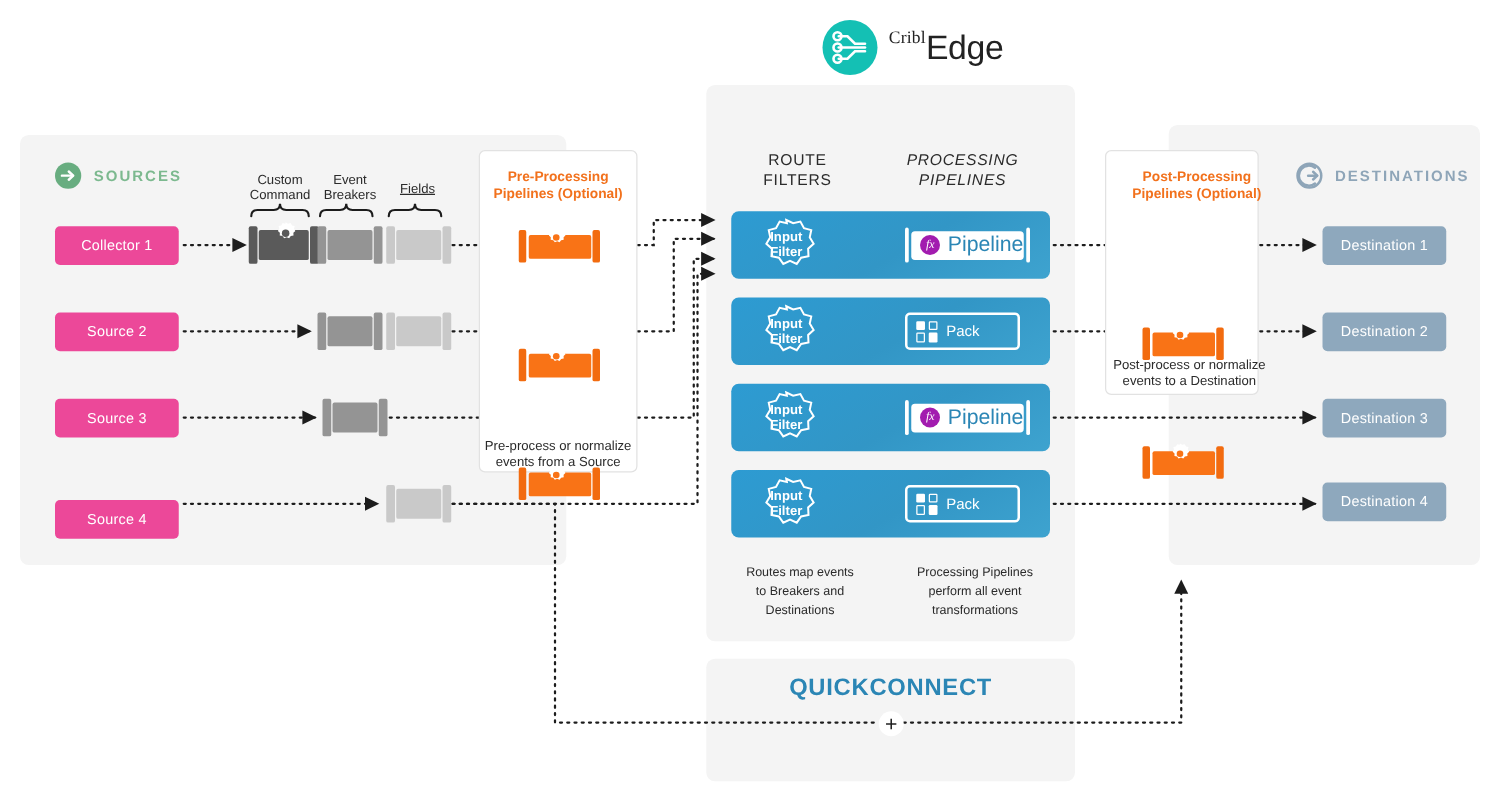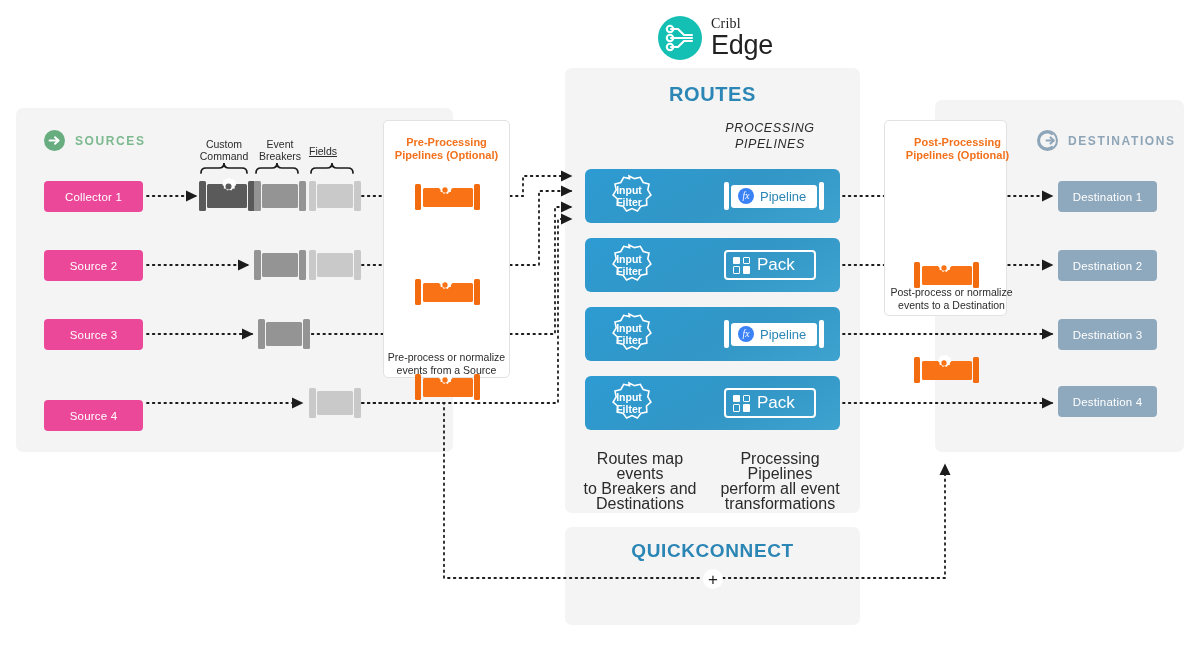--- a/index.html
+++ b/index.html
@@ -16,7 +16,7 @@
   
   .logo-wrap { left: 658px; top: 14px; width: 180px; height: 48px; display: flex; align-items: center; gap: 9px; }
   .logo-mark { width: 44px; height: 44px; border-radius: 50%; background: #14c0b4; position: relative; flex: 0 0 auto; }
-  .logo-text { display: flex; flex-direction: column; line-height: 1; }
+  .logo-text { display: flex; flex-direction: row; line-height: 1; }
   .logo-cribl { font-size: 14px; color: #222; letter-spacing: .2px; font-family: "Liberation Serif", serif; }
   .logo-edge { font-size: 27px; color: #222; letter-spacing: -.3px; font-weight: 400; margin-top: 1px; }
 

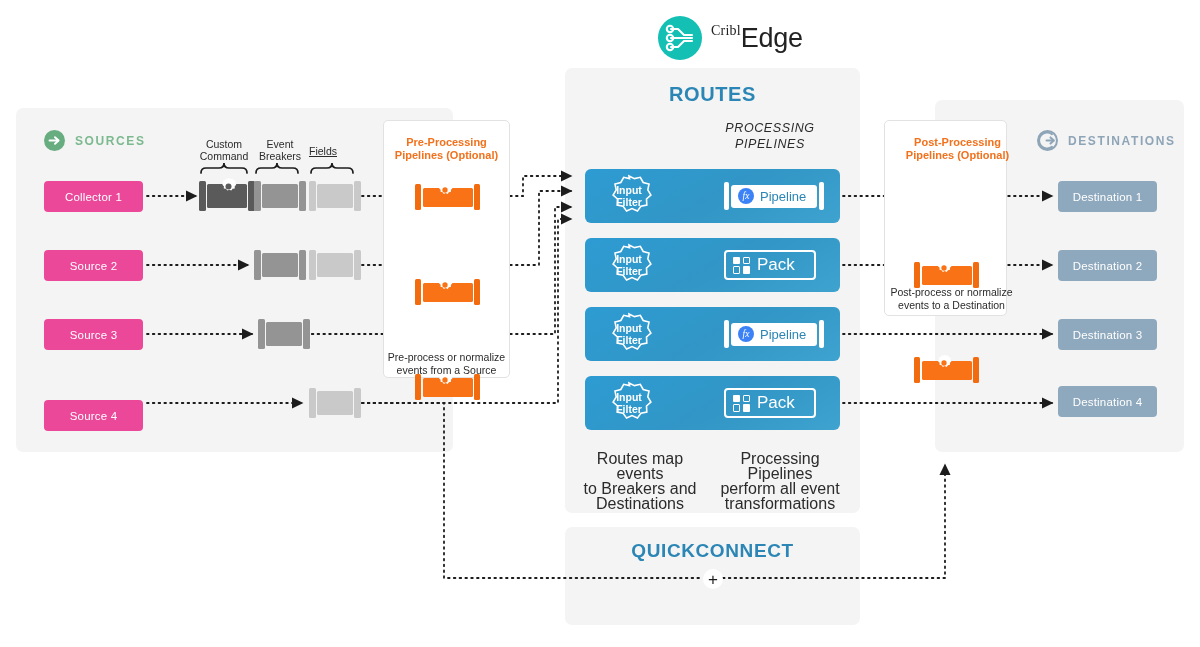--- a/index.html
+++ b/index.html
@@ -344,7 +344,6 @@
     <span>Pre-process or normalize</span><br><span>events from a Source</span>
   </div>
 
-  <div class="abs" id="routes-title">ROUTES</div>
   <div class="col-head" style="left:710px; top:120px; width:120px;font-style:italic;">
     <span>PROCESSING</span><br><span>PIPELINES</span>
   </div>

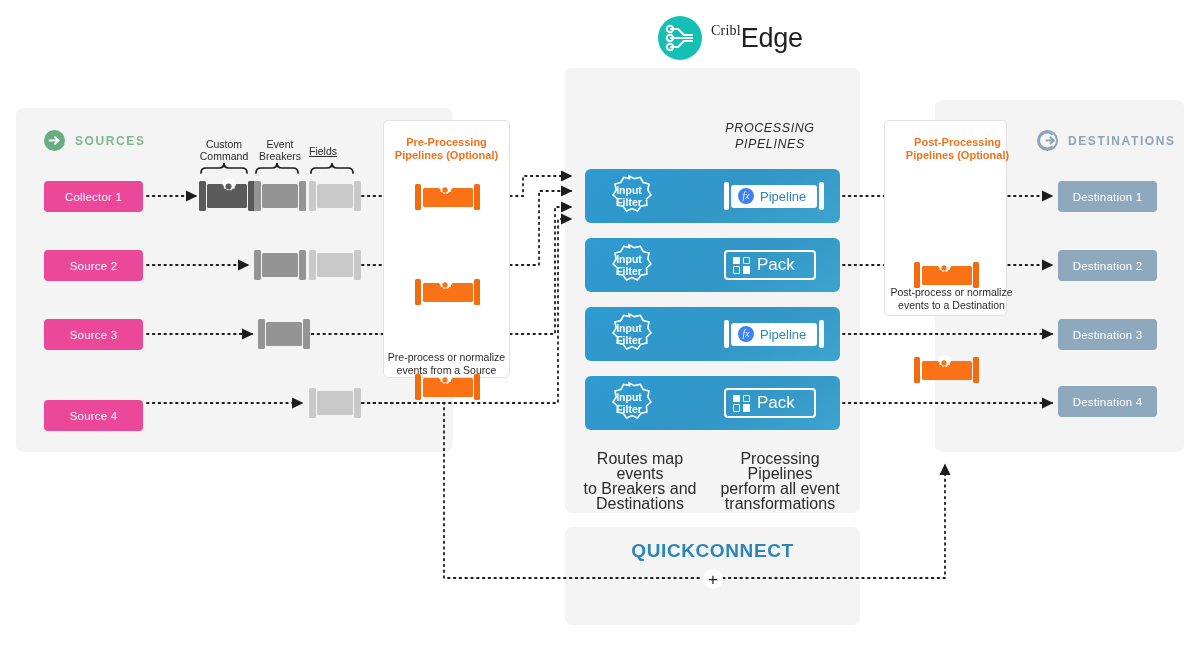--- a/index.html
+++ b/index.html
@@ -344,6 +344,9 @@
     <span>Pre-process or normalize</span><br><span>events from a Source</span>
   </div>
 
+  <div class="col-head" style="left:588px; top:120px; width:100px;">
+    <span>ROUTE</span><br><span>FILTERS</span>
+  </div>
   <div class="col-head" style="left:710px; top:120px; width:120px;font-style:italic;">
     <span>PROCESSING</span><br><span>PIPELINES</span>
   </div>

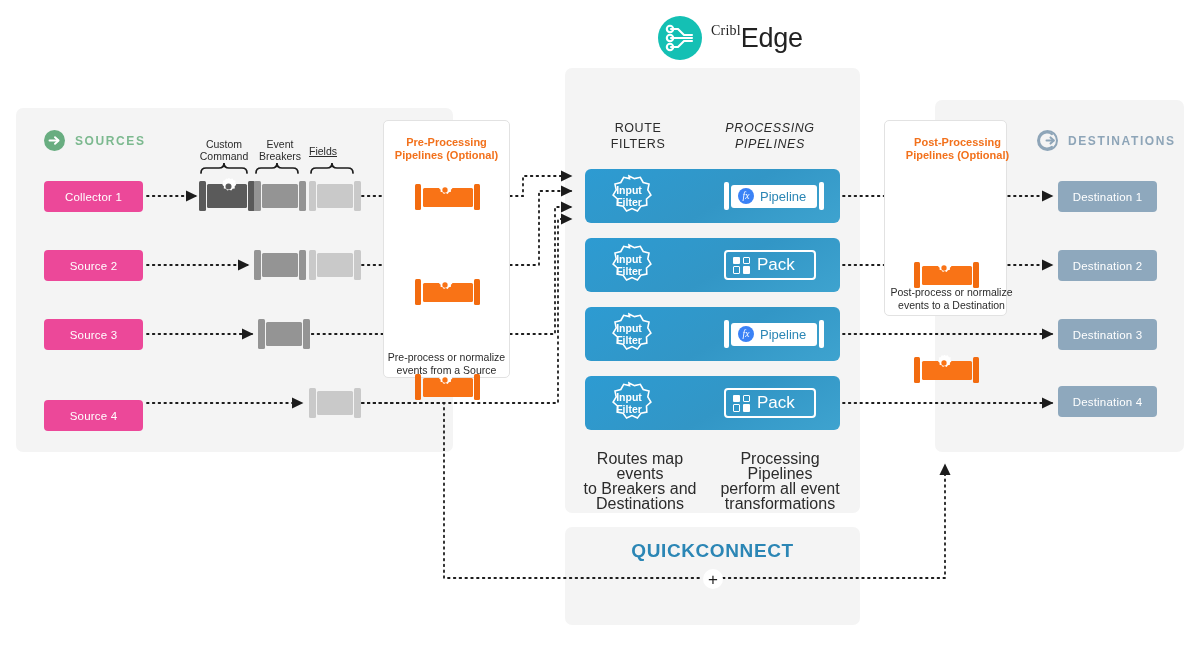--- a/index.html
+++ b/index.html
@@ -243,7 +243,7 @@
   <div class="stage-label" style="left:245px; top:138px;">
     <span>Event</span><br><span>Breakers</span>
   </div>
-  <div class="stage-label" style="left:288px; top:145px;text-decoration:underline;">
+  <div class="stage-label" style="left:299px; top:145px;text-decoration:underline;">
     <span>Fields</span>
   </div>
   <svg class="lines">

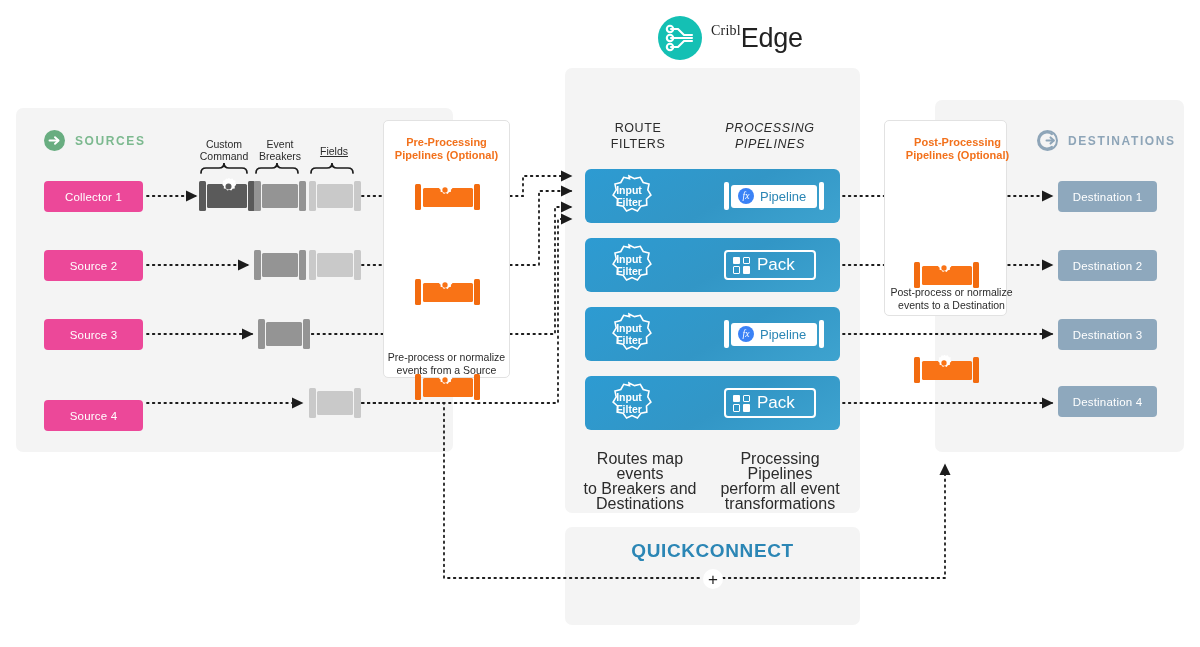--- a/index.html
+++ b/index.html
@@ -100,7 +100,7 @@
     display: flex; align-items: center; gap: 6px; padding-left: 7px;
   }
   .fx-badge {
-    width: 16px; height: 16px; border-radius: 50%; background: #3b82f6;
+    width: 16px; height: 16px; border-radius: 50%; background: #a21caf;
     color: #ffffff; font-size: 9.5px; font-style: italic;
     display: flex; align-items: center; justify-content: center; flex: 0 0 auto;
     font-family: "Liberation Serif", serif;

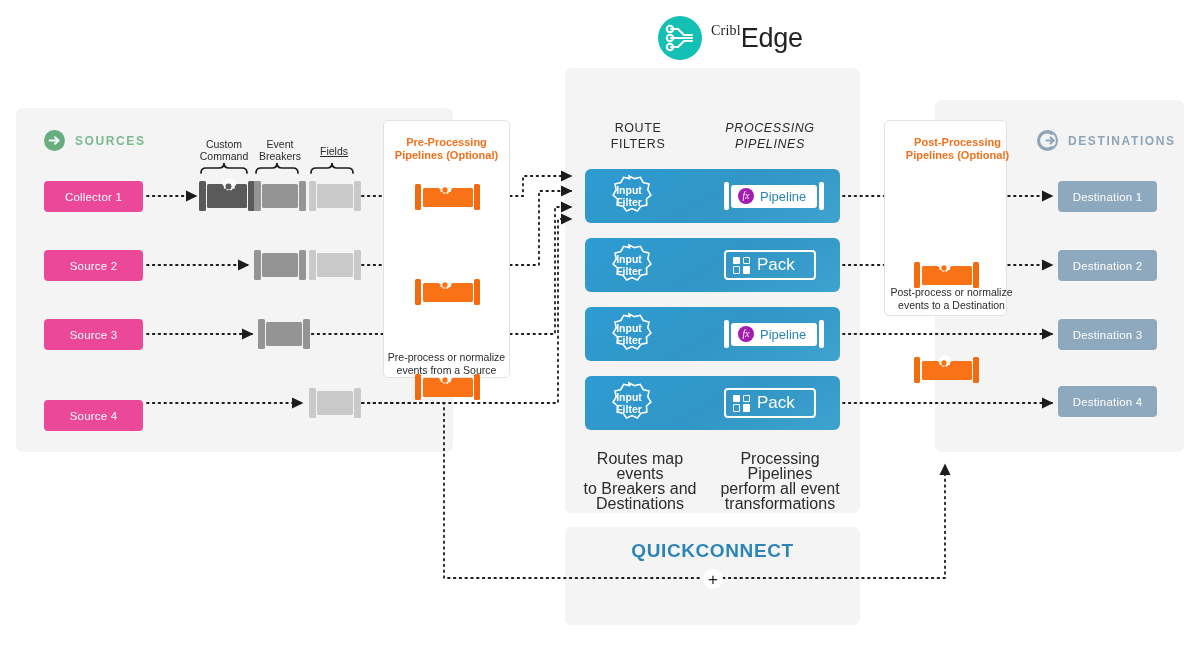--- a/index.html
+++ b/index.html
@@ -105,7 +105,7 @@
     display: flex; align-items: center; justify-content: center; flex: 0 0 auto;
     font-family: "Liberation Serif", serif;
   }
-  .cap-text { font-size: 13px; color: #2b86b5; }
+  .cap-text { font-size: 17px; color: #2b86b5; }
   .pack-box {
     position: absolute; left: 139px; top: 12px; height: 30px; width: 92px;
     border: 2px solid #ffffff; border-radius: 4px;

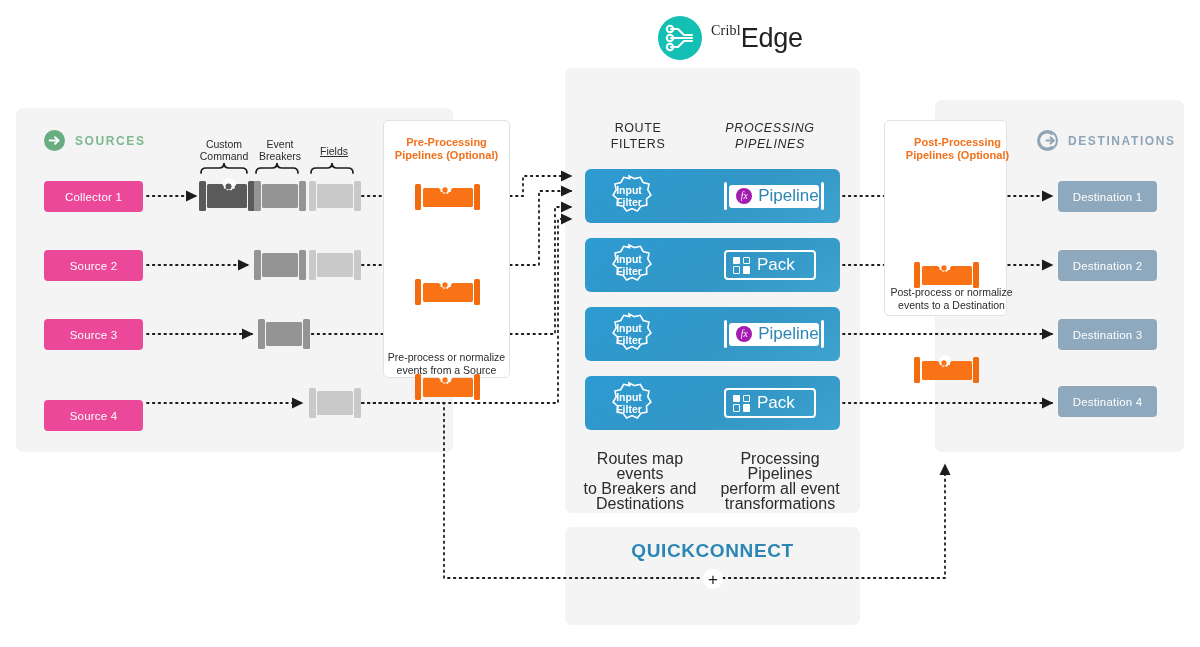--- a/index.html
+++ b/index.html
@@ -114,7 +114,7 @@
   .pack-grid { width: 17px; height: 17px; display: grid; grid-template-columns: 1fr 1fr; gap: 2.5px; flex: 0 0 auto; }
   .pack-grid i { background: #ffffff; border-radius: 1px; display: block; }
   .pack-grid i.hollow { background: transparent; border: 1.5px solid #ffffff; }
-  .pack-text { font-size: 17px; color: #ffffff; }
+  .pack-text { font-size: 12px; color: #ffffff; }
 
   .routes-caption { position: absolute; text-align: center; font-size: 16px; line-height: 15px; color: #2b2b2b; }
 

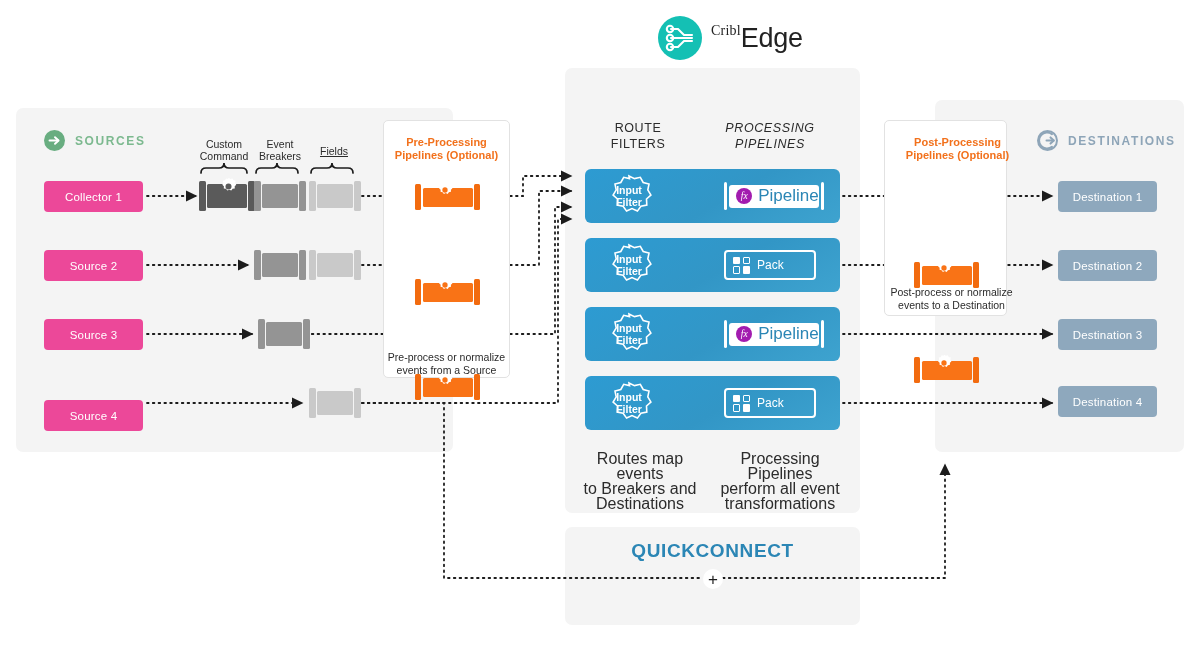--- a/index.html
+++ b/index.html
@@ -116,7 +116,7 @@
   .pack-grid i.hollow { background: transparent; border: 1.5px solid #ffffff; }
   .pack-text { font-size: 12px; color: #ffffff; }
 
-  .routes-caption { position: absolute; text-align: center; font-size: 16px; line-height: 15px; color: #2b2b2b; }
+  .routes-caption { position: absolute; text-align: center; font-size: 10px; line-height: 15px; color: #2b2b2b; }
 
   
   #qc-title { position: absolute; left: 565px; top: 540px; width: 295px; text-align: center; font-size: 19px; font-weight: bold; color: #2b86b5; letter-spacing: .6px; }

